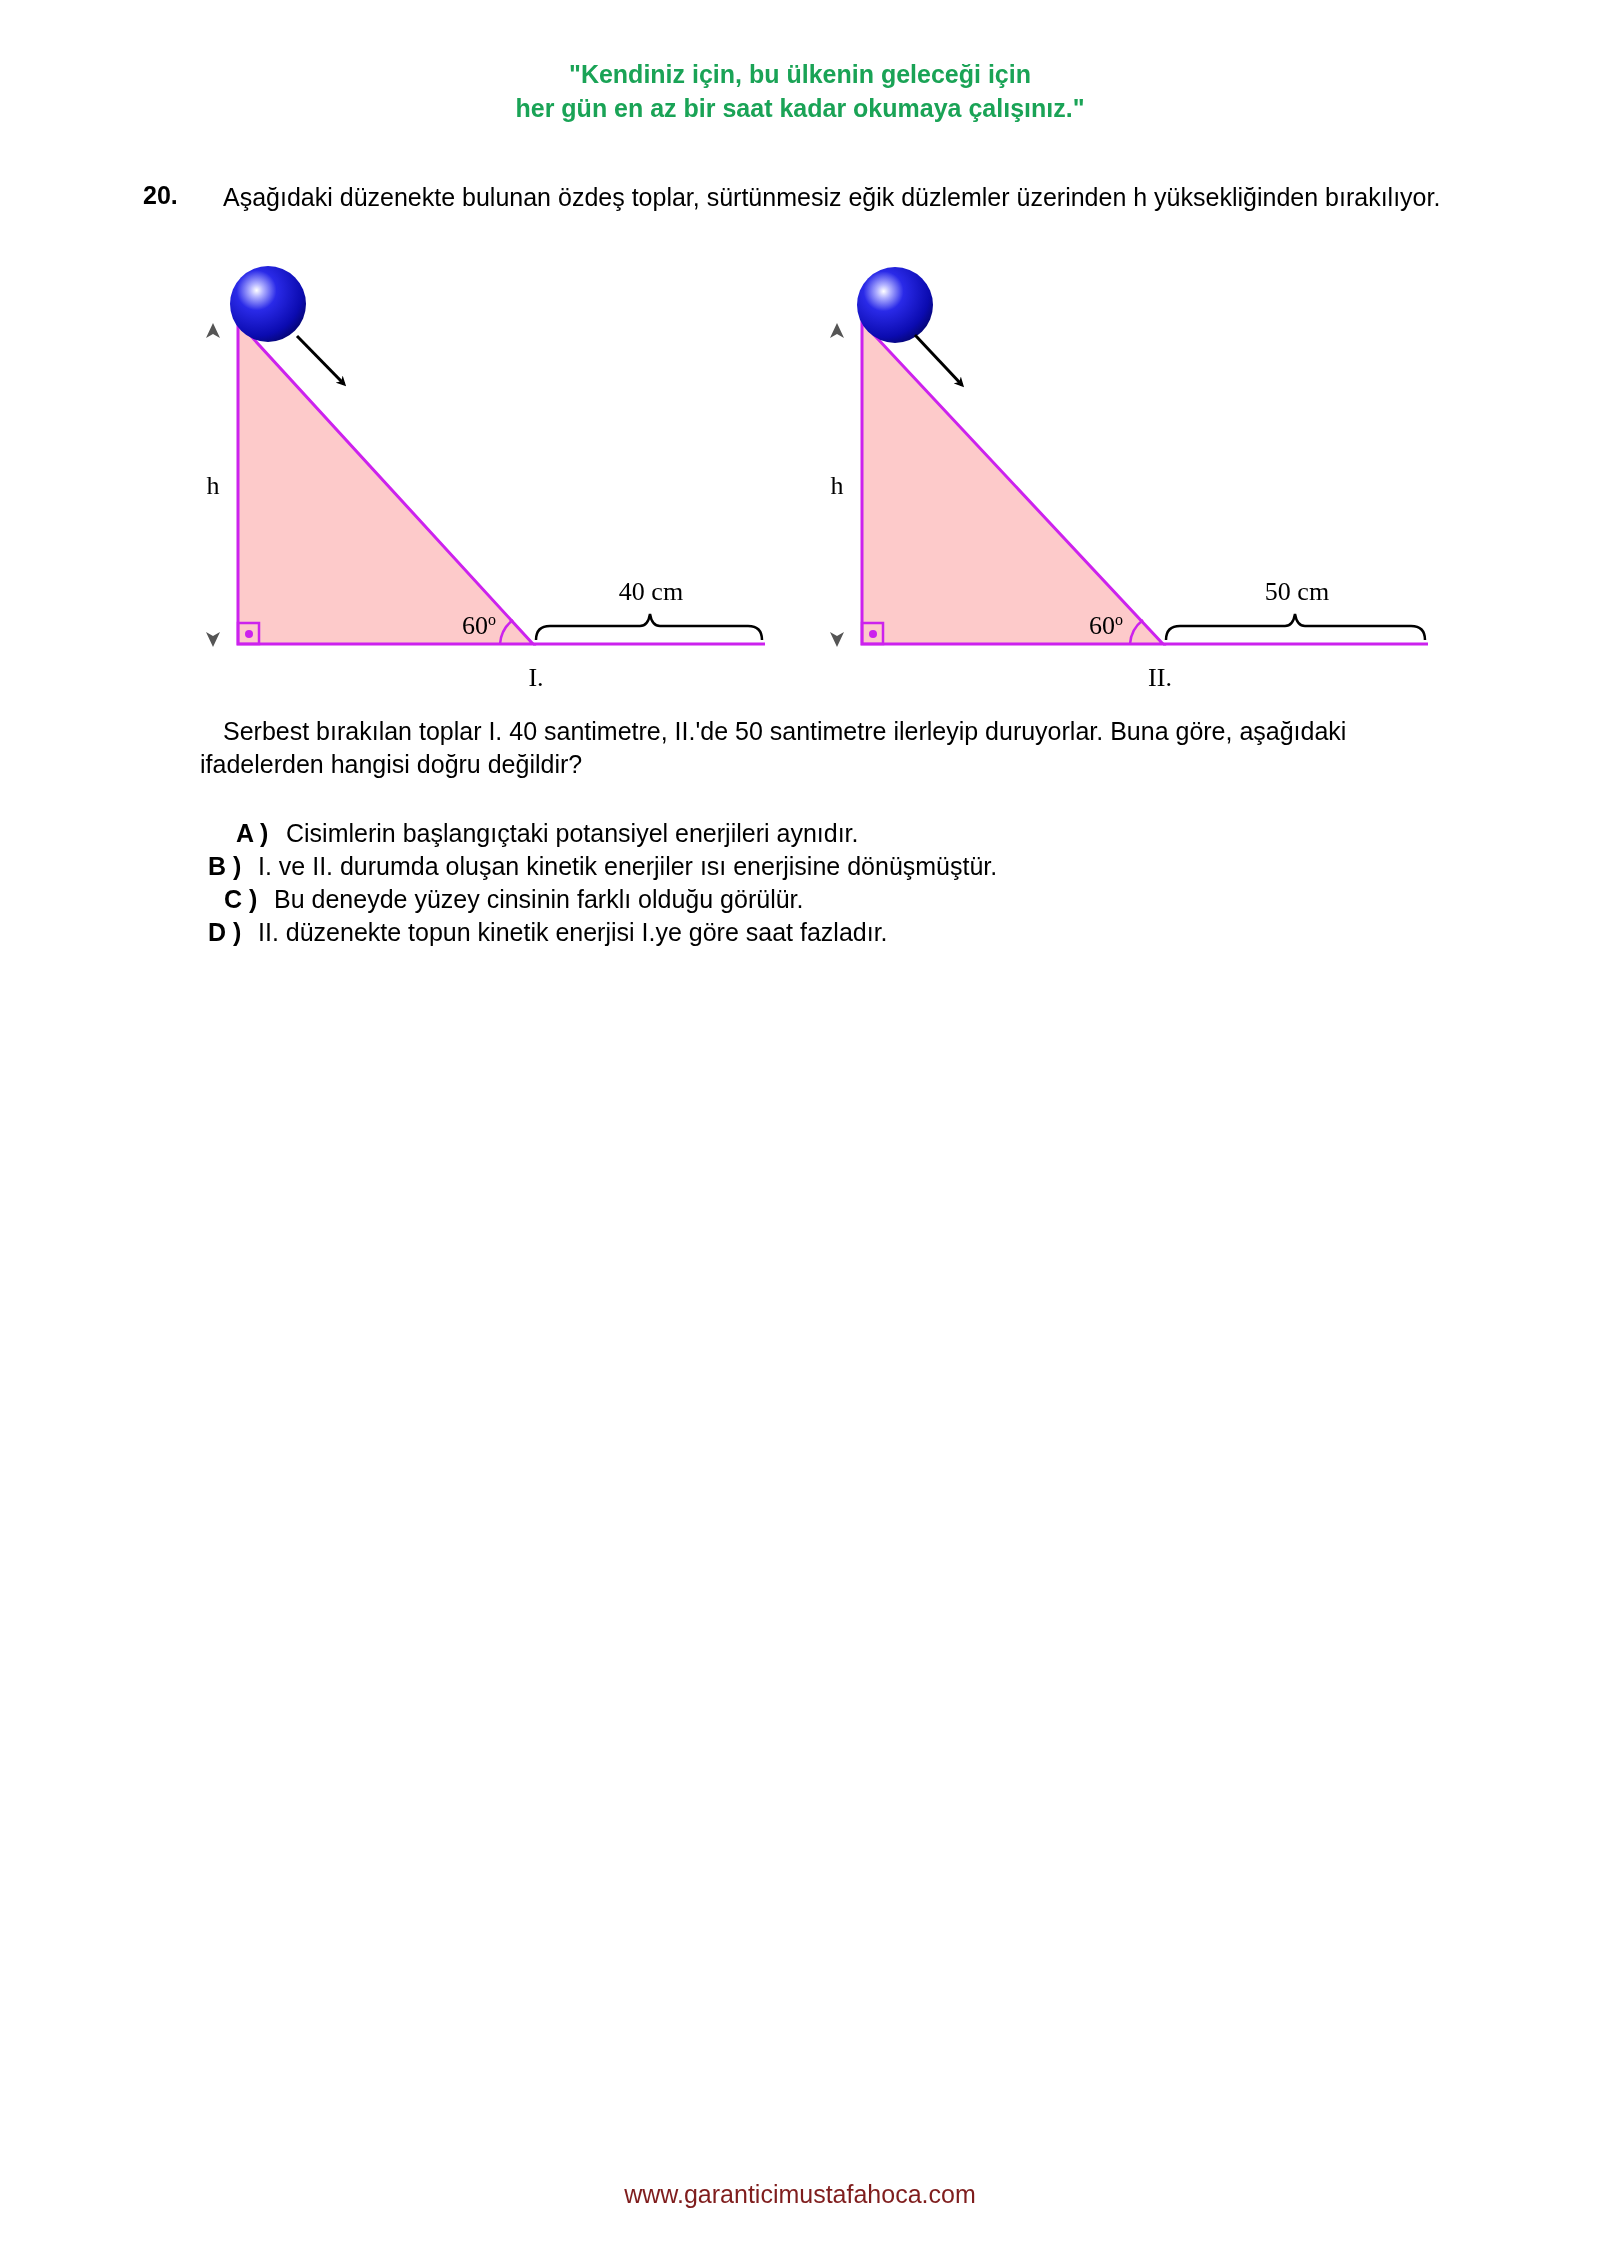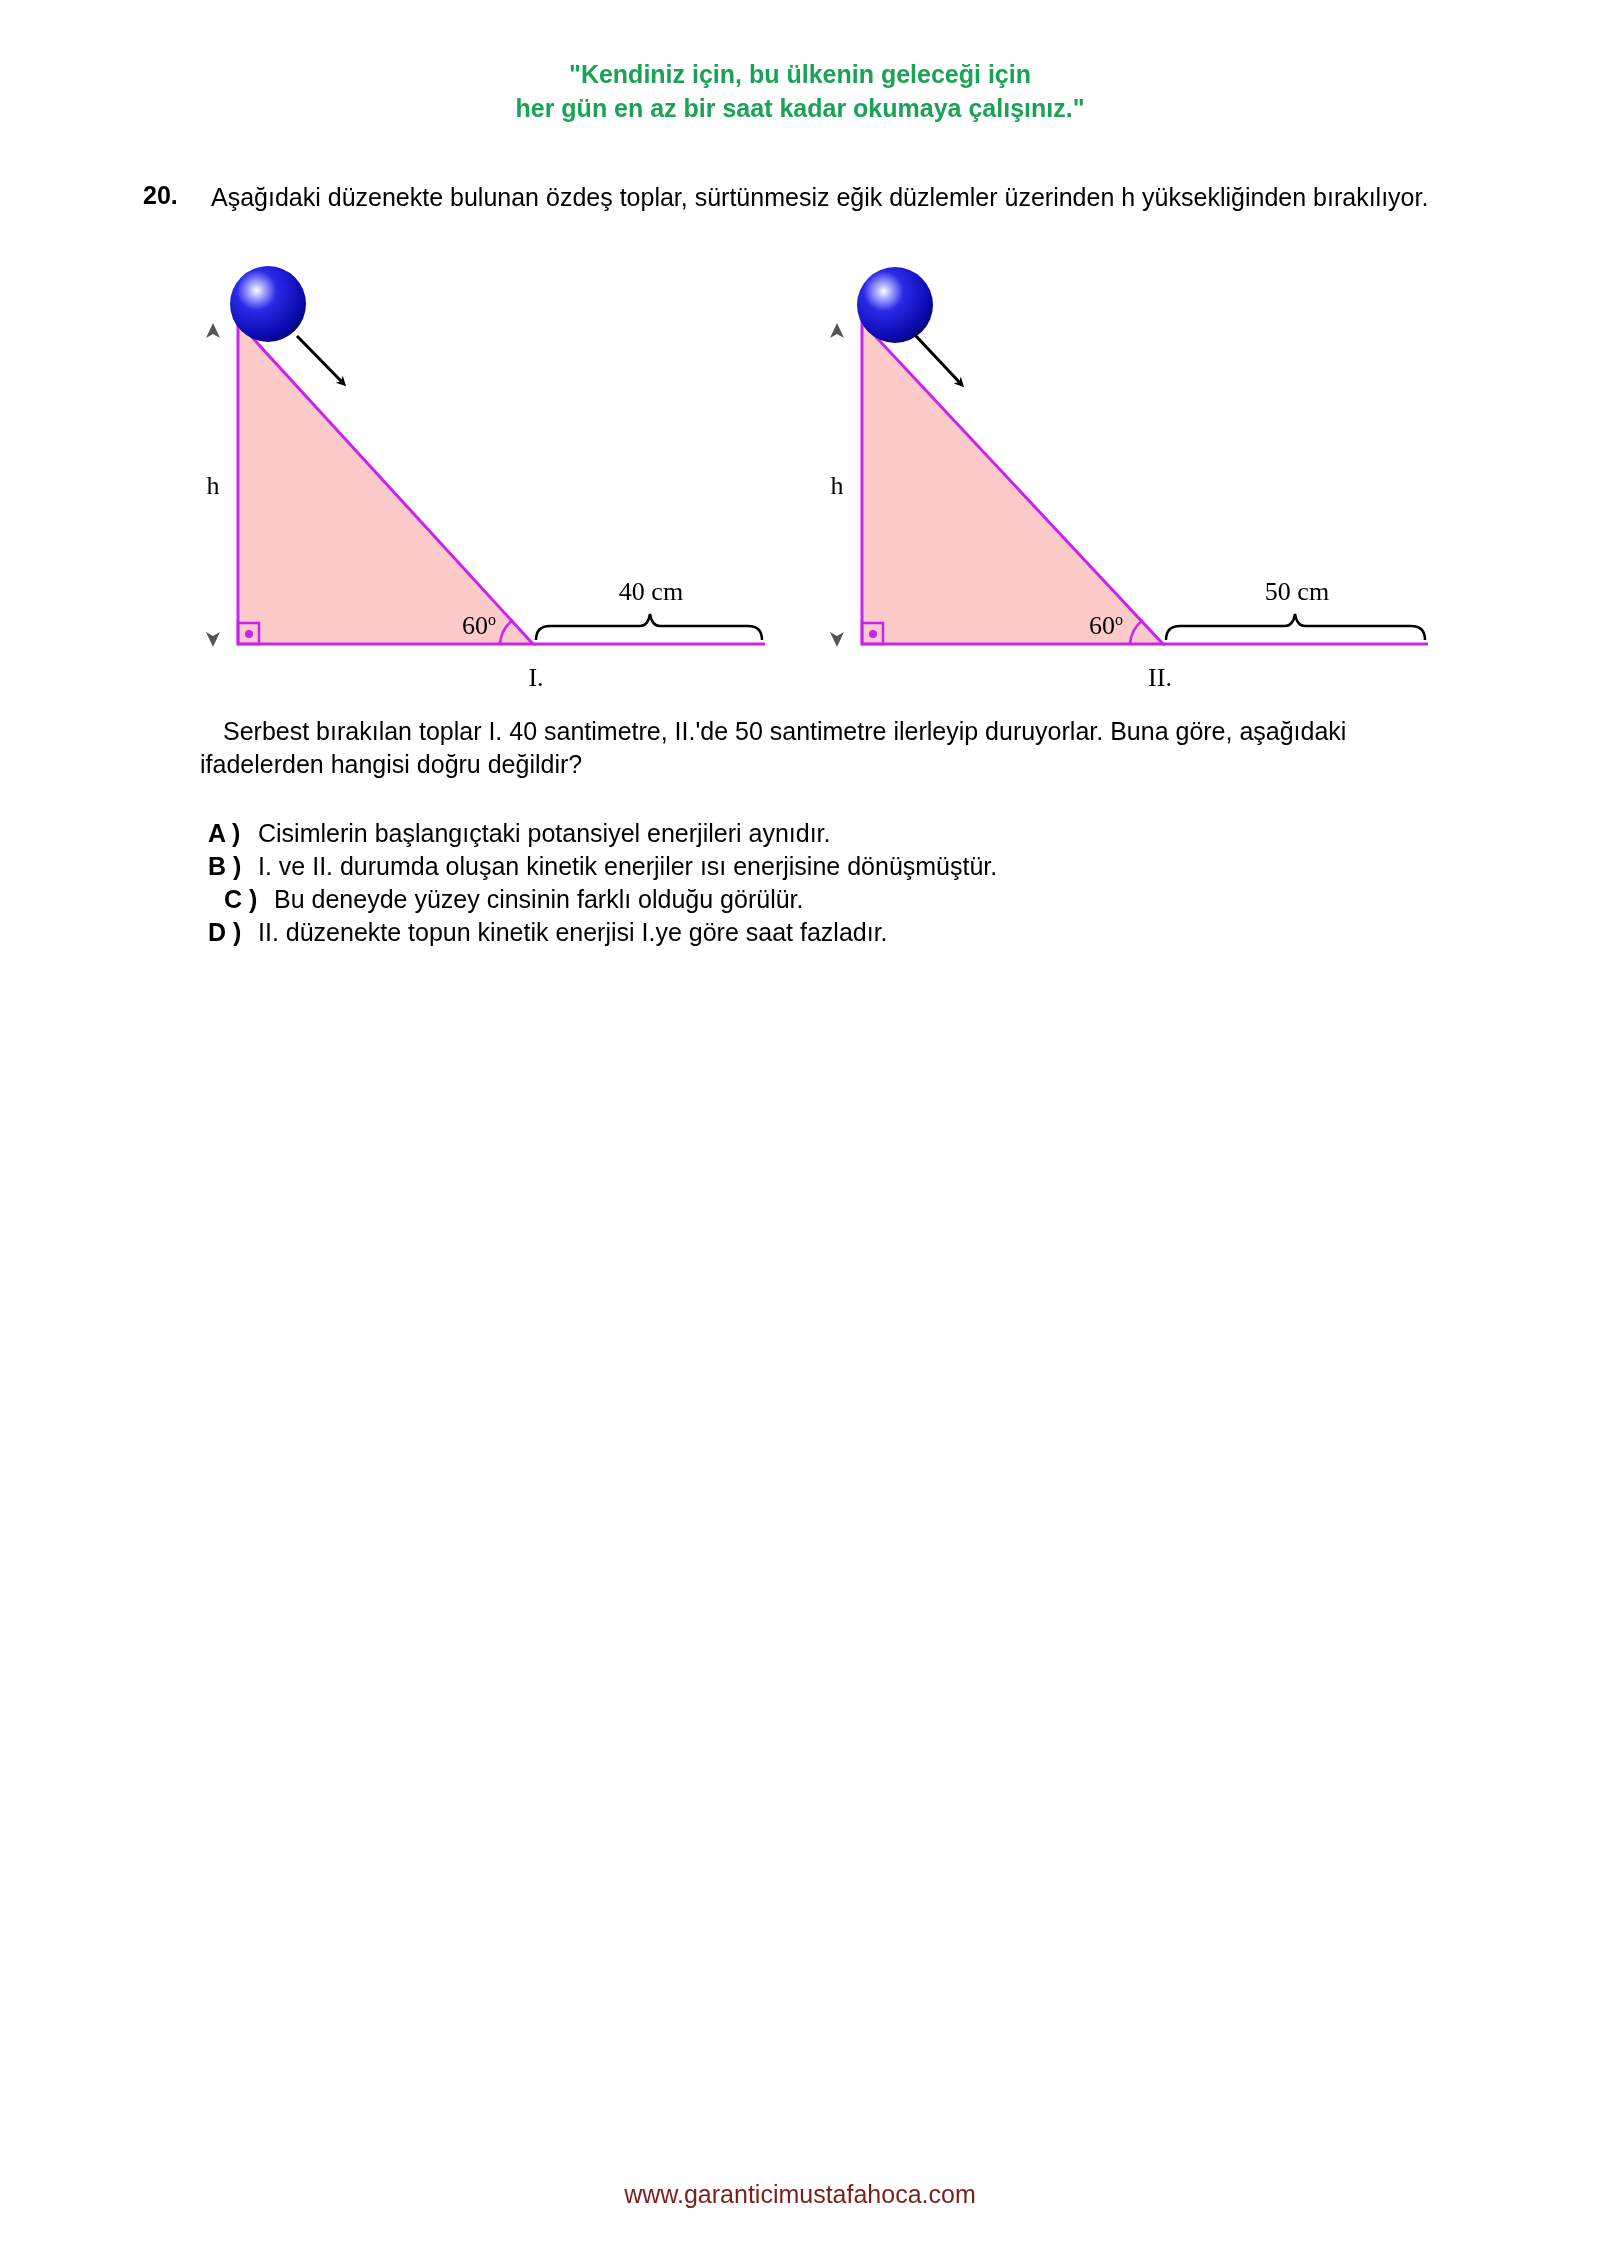--- a/index.html
+++ b/index.html
@@ -8,7 +8,7 @@
     .motto.l1 { top: 57px; }
     .motto.l2 { top: 91px; }
     .qnum { position: absolute; left: 143px; top: 181px; font-weight: bold; font-size: 25px; }
-    .qtext { position: absolute; left: 188px; top: 181px; width: 1260px; font-size: 25px; line-height: 33px; text-indent: 23px; margin-left: 0; }
+    .qtext { position: absolute; left: 200px; top: 181px; width: 1260px; font-size: 25px; line-height: 33px; text-indent: 23px; margin-left: 0; }
     .para { position: absolute; left: 200px; font-size: 25px; line-height: 33px; width: 1200px; }
     .stem { top: 715px; text-indent: 23px; }
     .opt { position: absolute; left: 208px; font-size: 25px; line-height: 33px; white-space: nowrap; }

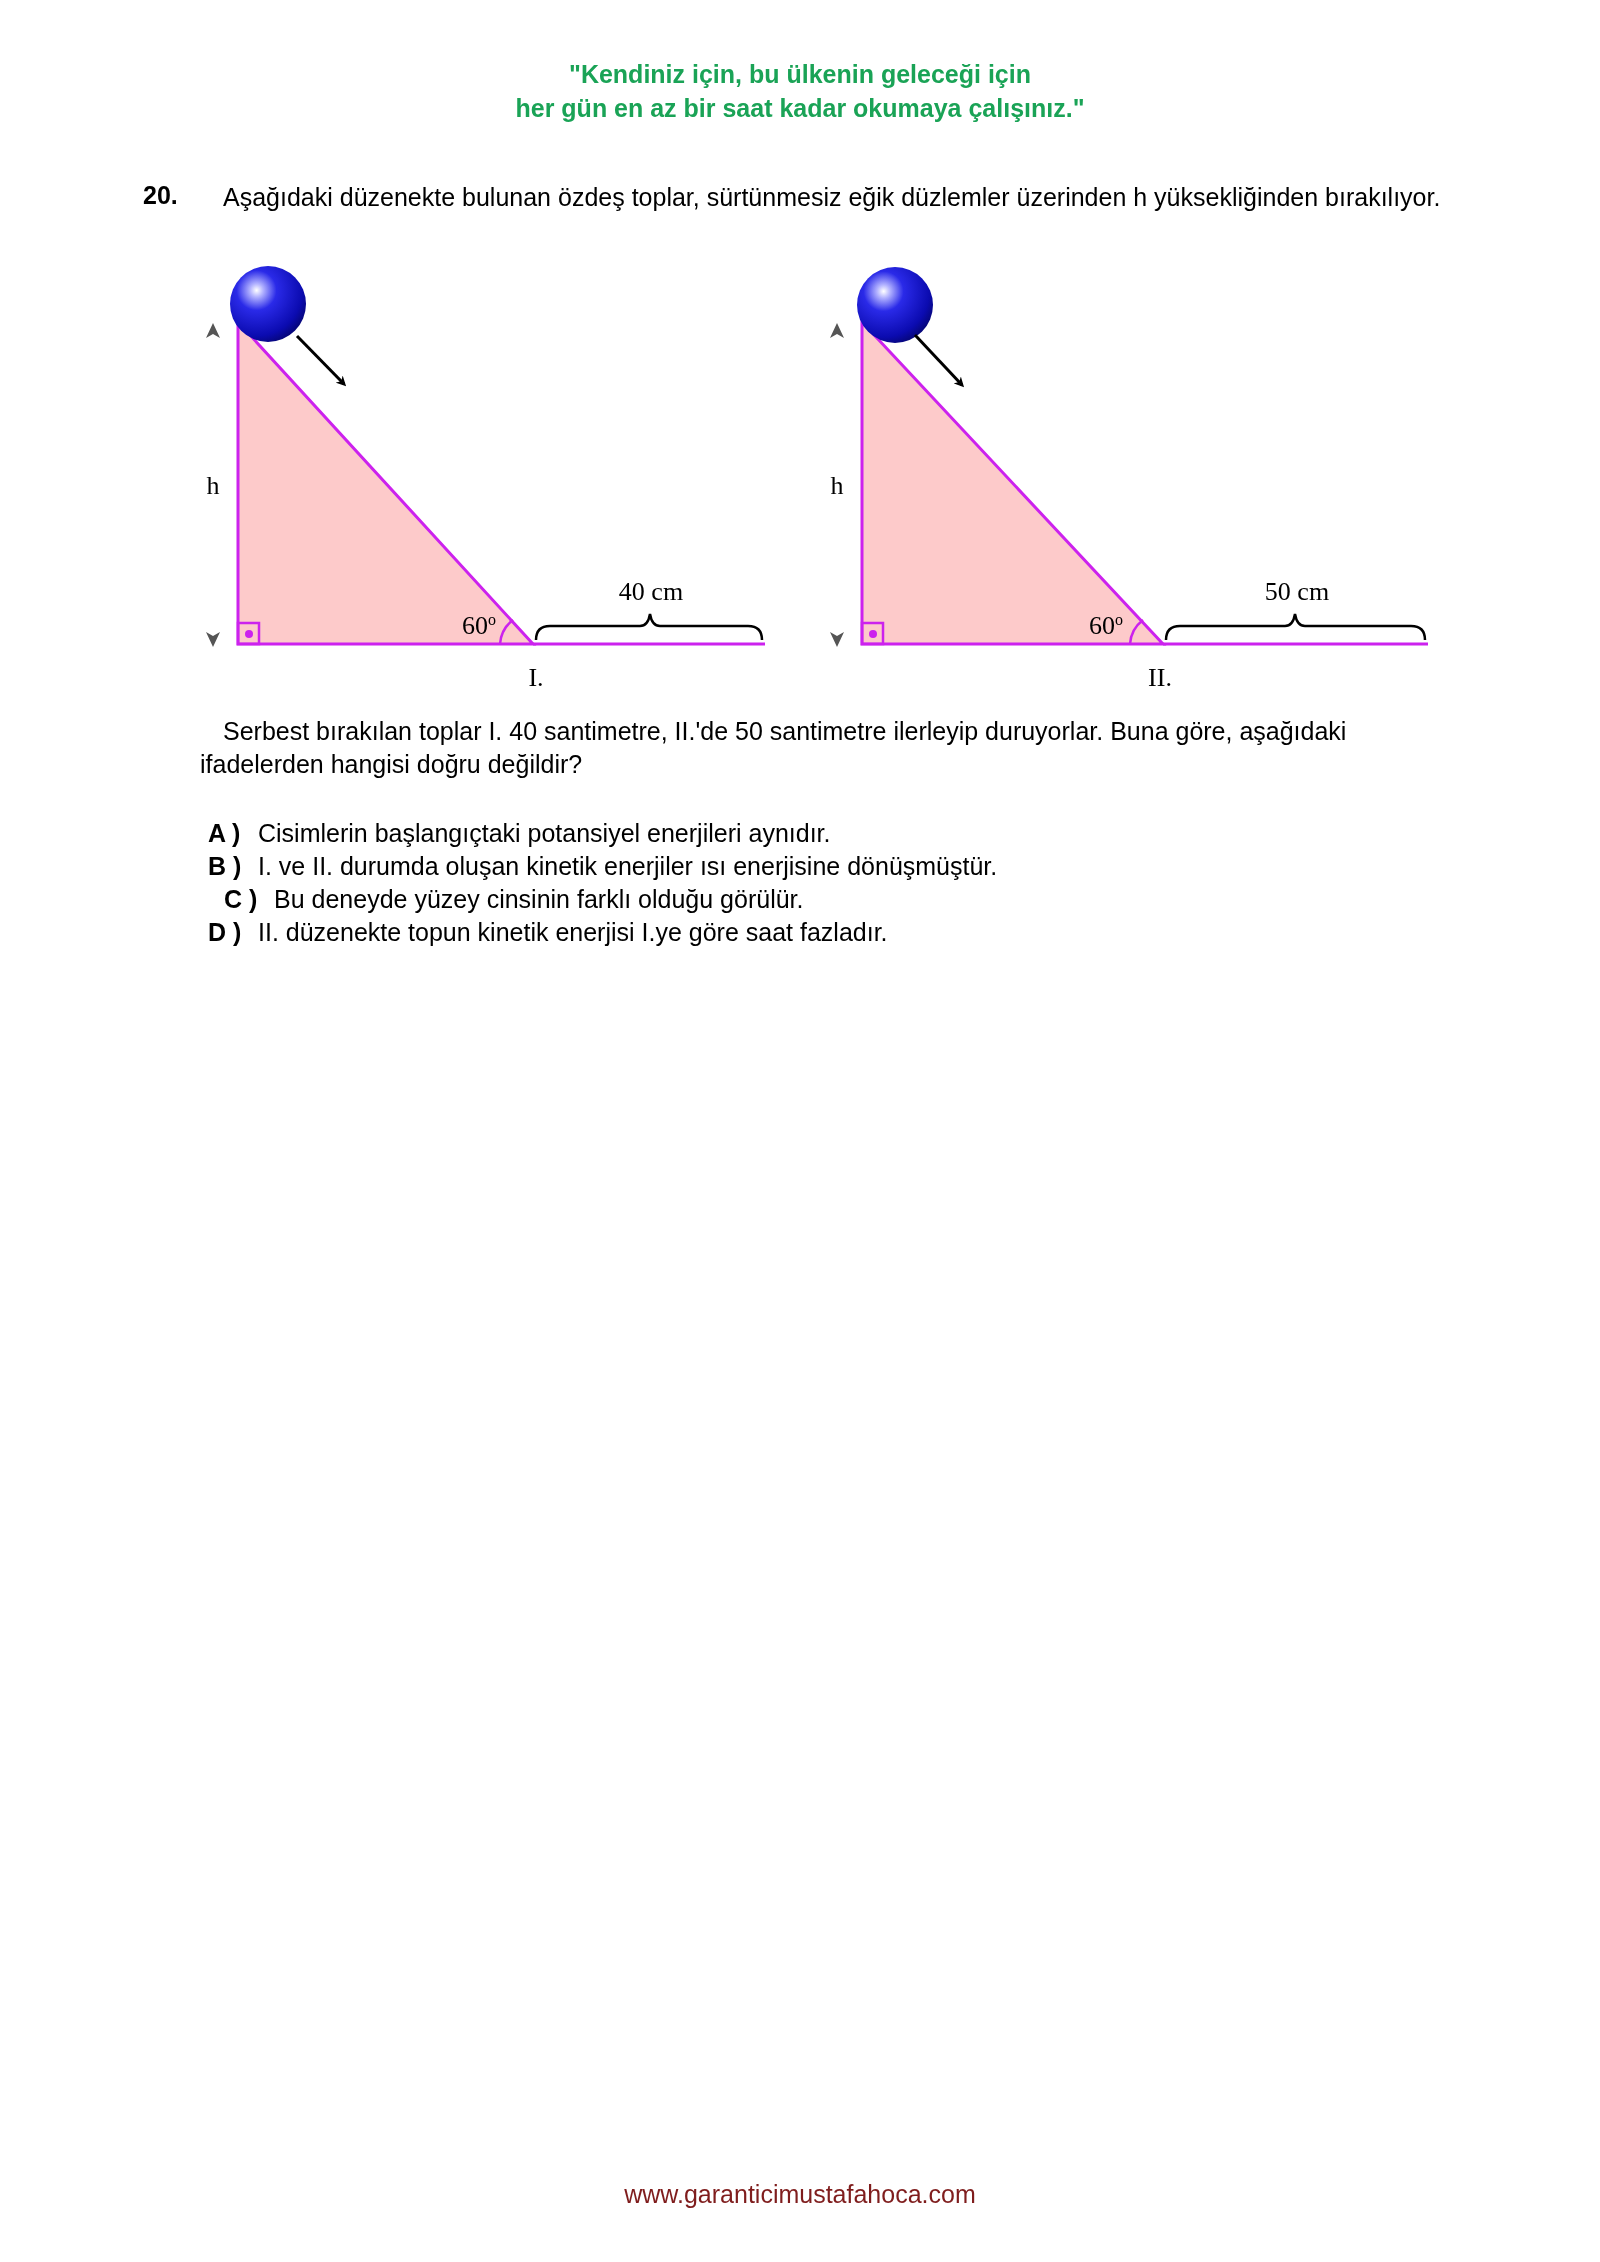--- a/index.html
+++ b/index.html
@@ -13,7 +13,7 @@
     .stem { top: 715px; text-indent: 23px; }
     .opt { position: absolute; left: 208px; font-size: 25px; line-height: 33px; white-space: nowrap; }
     .opt .lbl { font-weight: bold; display: inline-block; width: 50px; }
-    .opt.a { top: 817px; } .opt.b { top: 850px; } .opt.c { top: 883px; margin-left: 16px; } .opt.d { top: 916px; }
+    .opt.a { top: 817px; margin-left: 28px; } .opt.b { top: 850px; } .opt.c { top: 883px; margin-left: 16px; } .opt.d { top: 916px; }
     svg.diagram { position: absolute; left: 0; top: 0; }
     .serif { font-family: "Liberation Serif", serif; }
     .footer { position: absolute; left: 0; width: 1600px; top: 2180px; text-align: center; color: #7f1d1d; font-size: 25px; }

